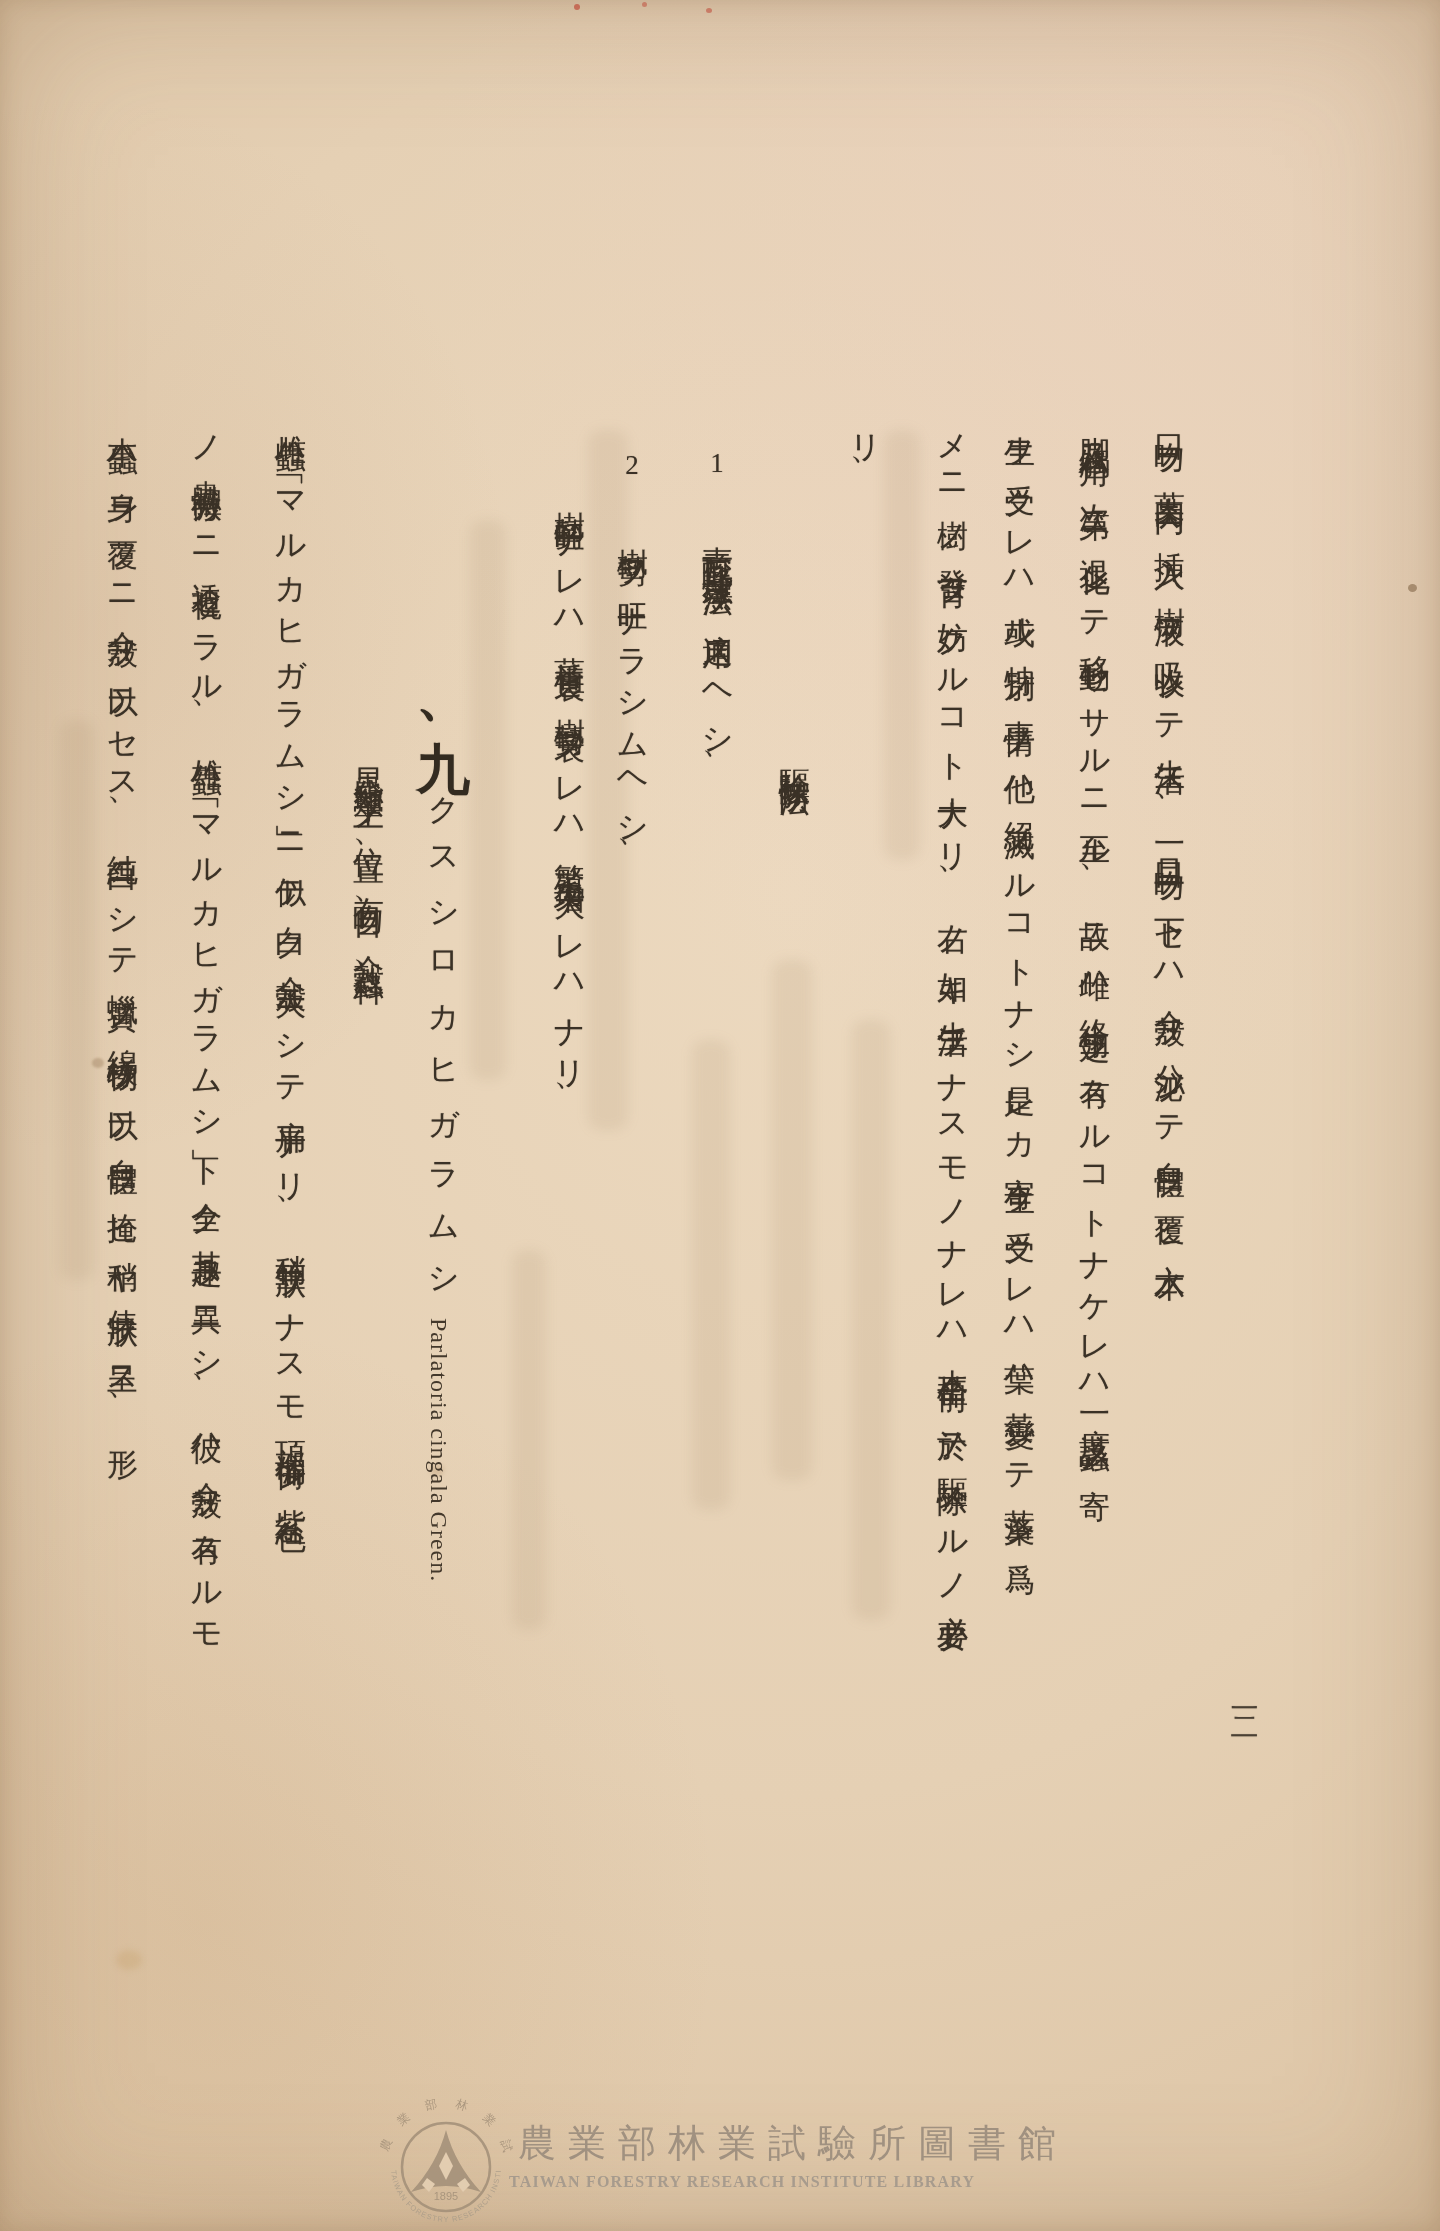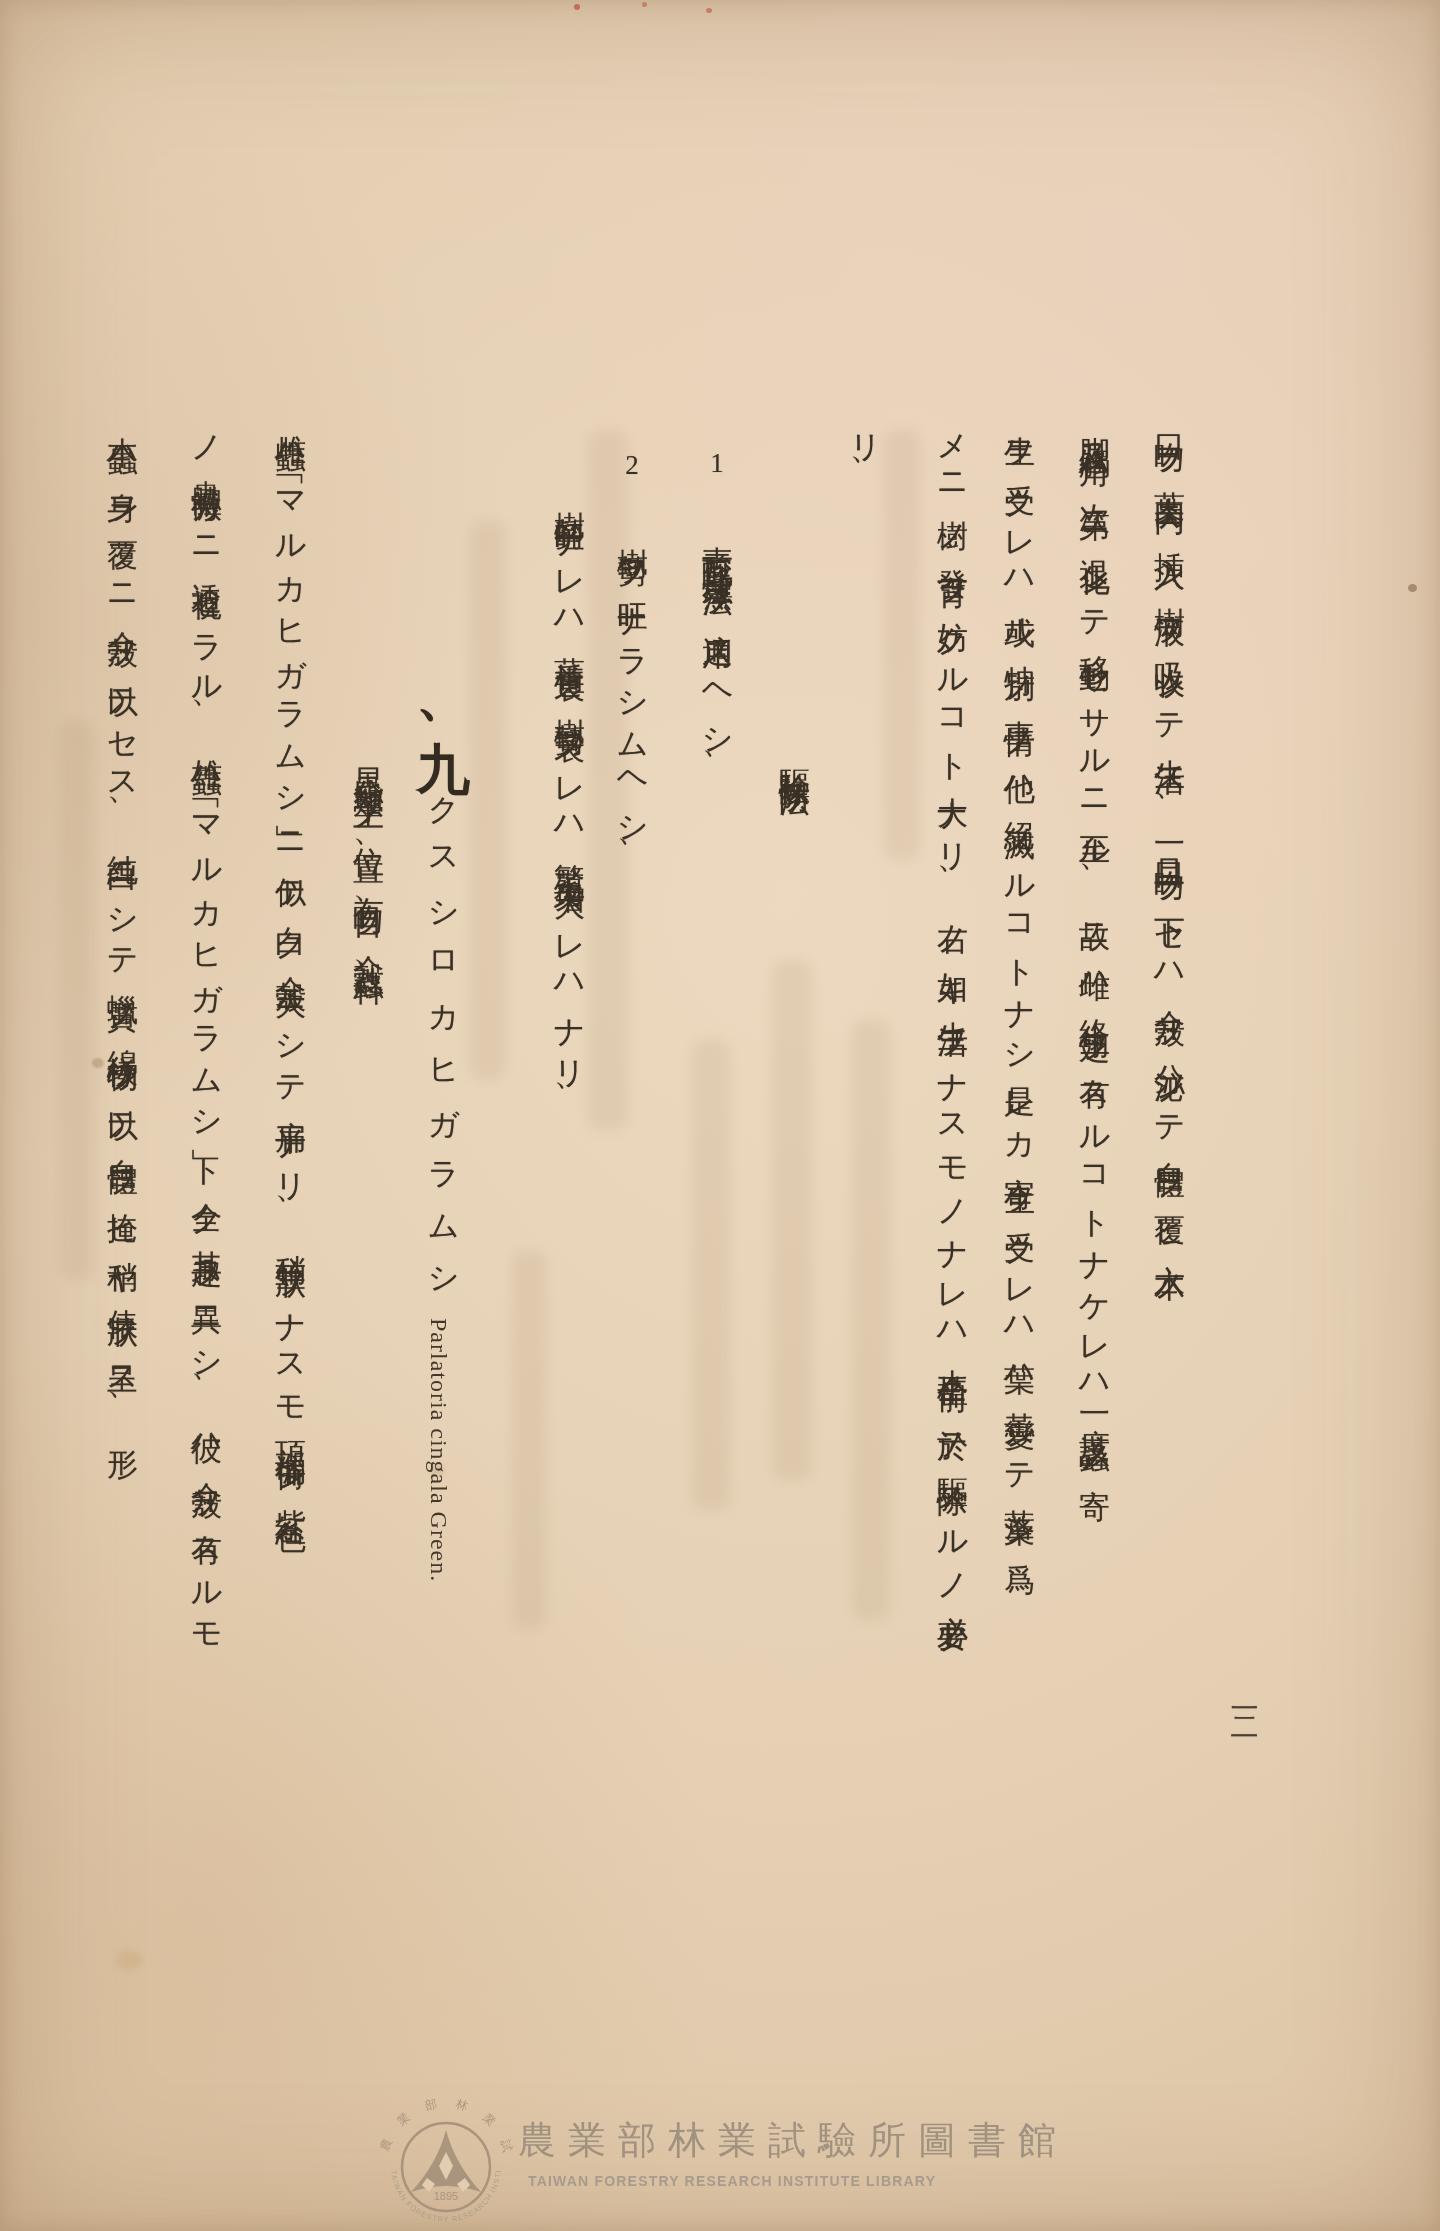--- a/index.html
+++ b/index.html
@@ -38,7 +38,7 @@
   .stamp{position:absolute;left:0;top:0;width:1440px;height:2231px;pointer-events:none;}
   .stamp-cjk{
     position:absolute;left:518px;top:2124px;
-    font-family:Liberation Mono, monospace;
+    font-family:Liberation Serif, serif;
     font-size:38px;letter-spacing:12px;line-height:1;
     color:#a09180;font-weight:500;white-space:nowrap;
   }

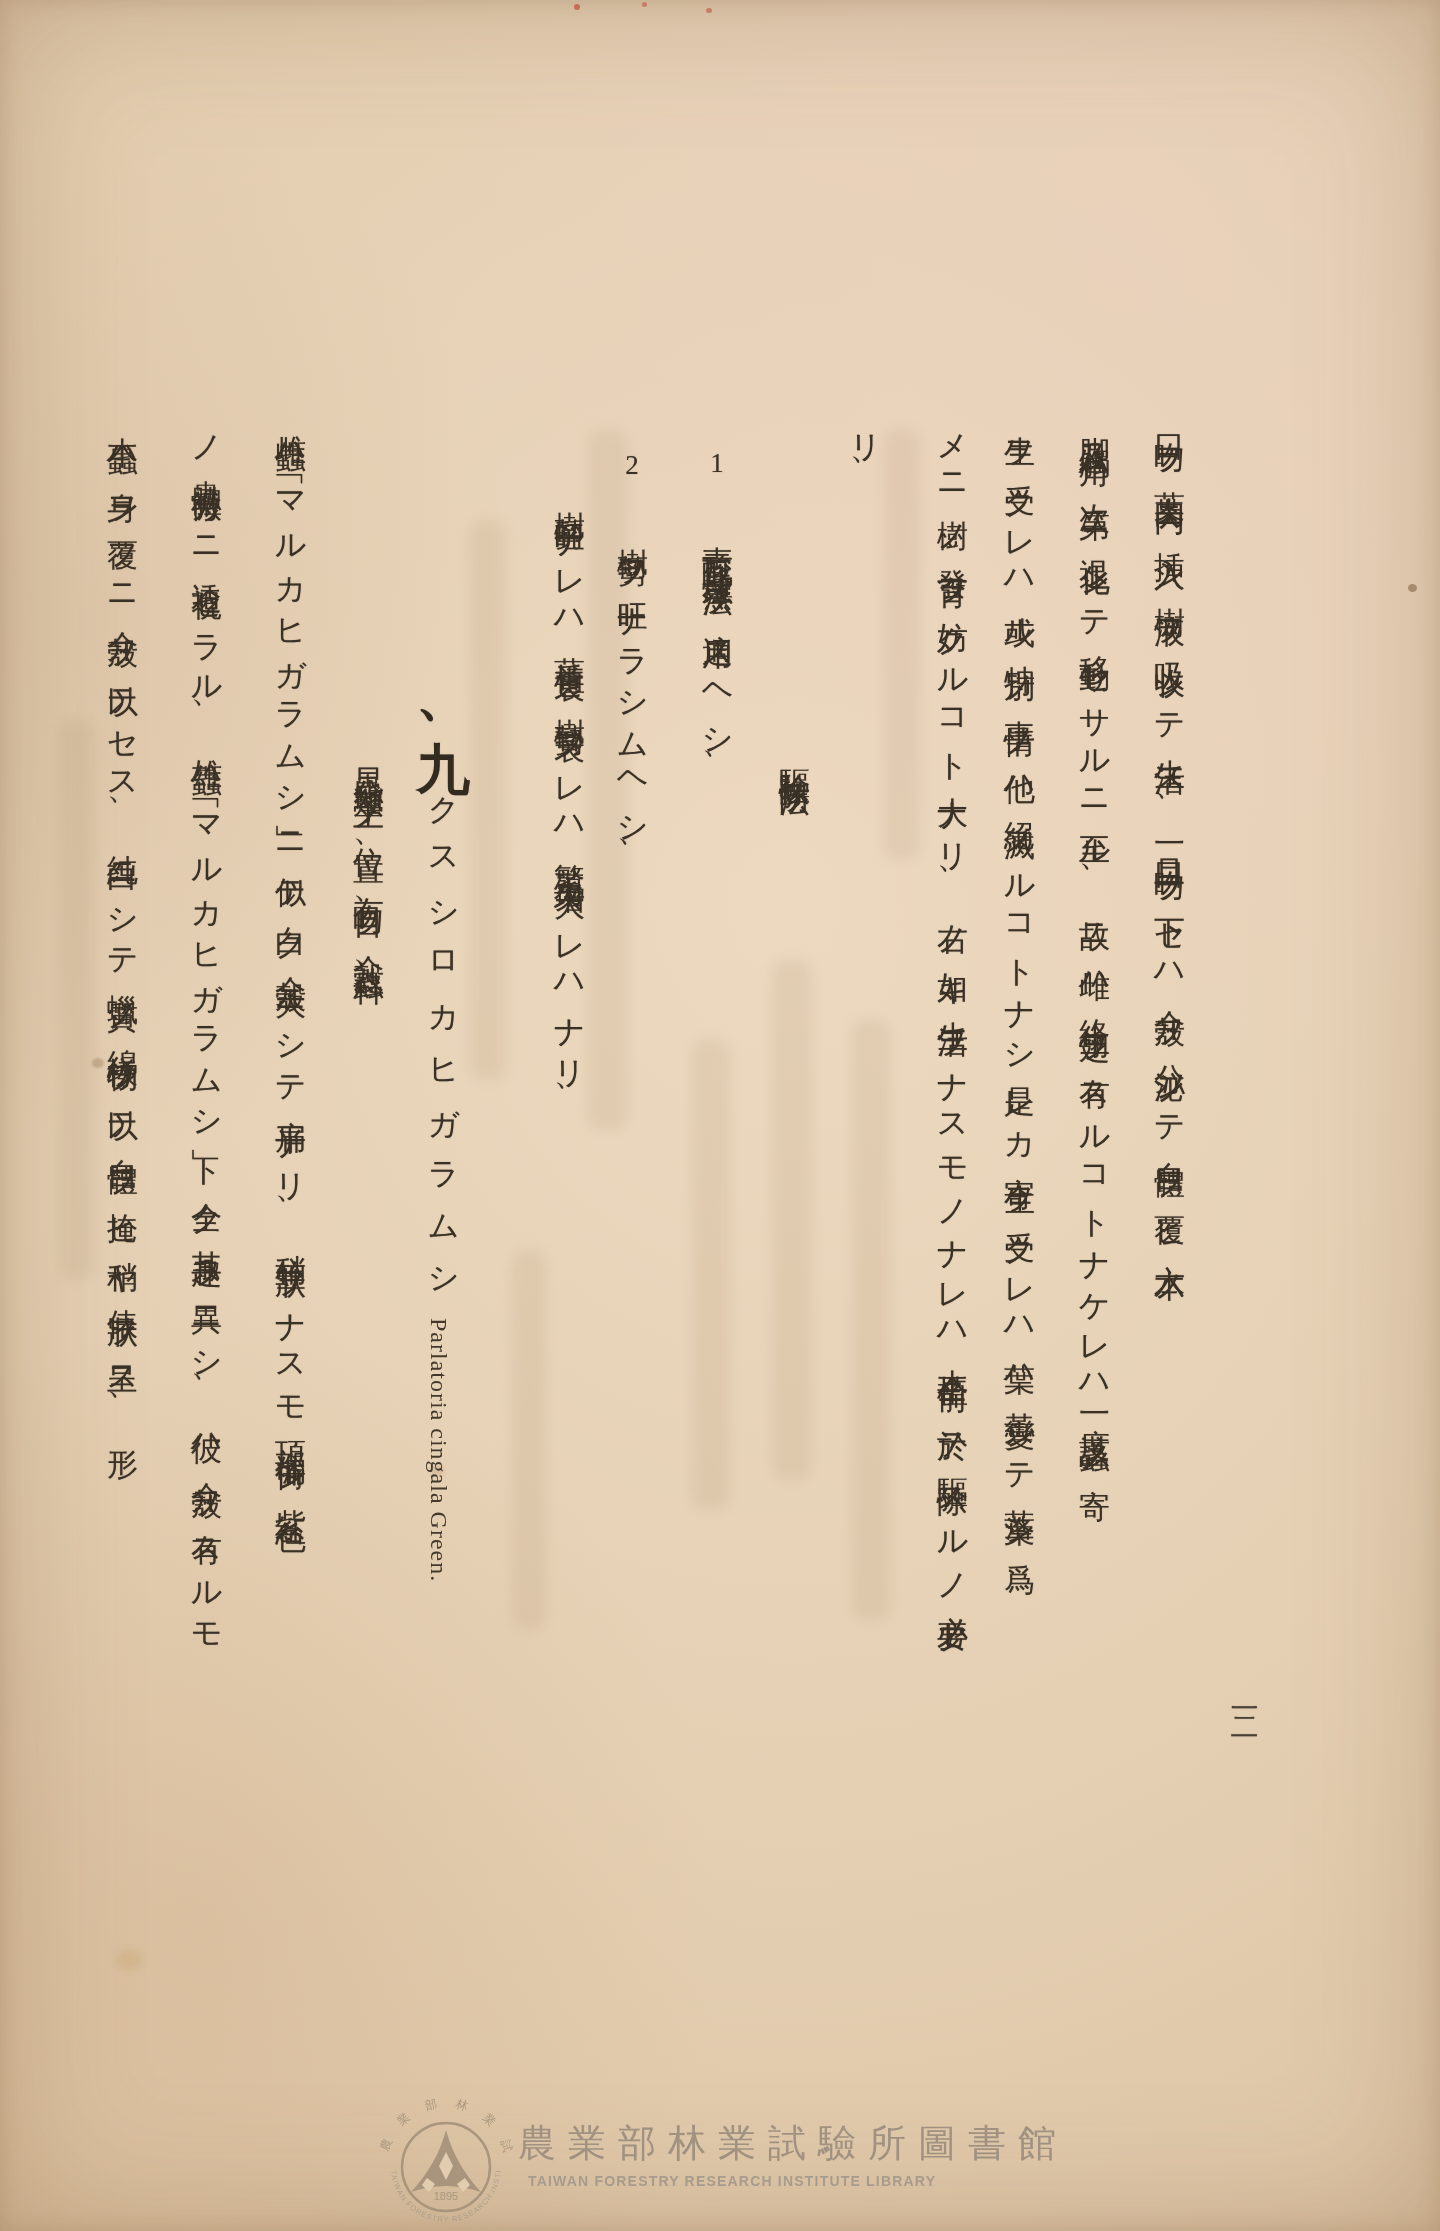--- a/index.html
+++ b/index.html
@@ -43,9 +43,9 @@
     color:#a09180;font-weight:500;white-space:nowrap;
   }
   .stamp-en{
-    position:absolute;left:528px;top:2174px;
-    font-family:Liberation Sans, sans-serif;
-    font-size:14px;letter-spacing:1.2px;line-height:1;
+    position:absolute;left:509px;top:2174px;
+    font-family:Liberation Serif, serif;
+    font-size:16px;letter-spacing:1.2px;line-height:1;
     color:#a79b8d;font-weight:bold;white-space:nowrap;
   }
 </style>

